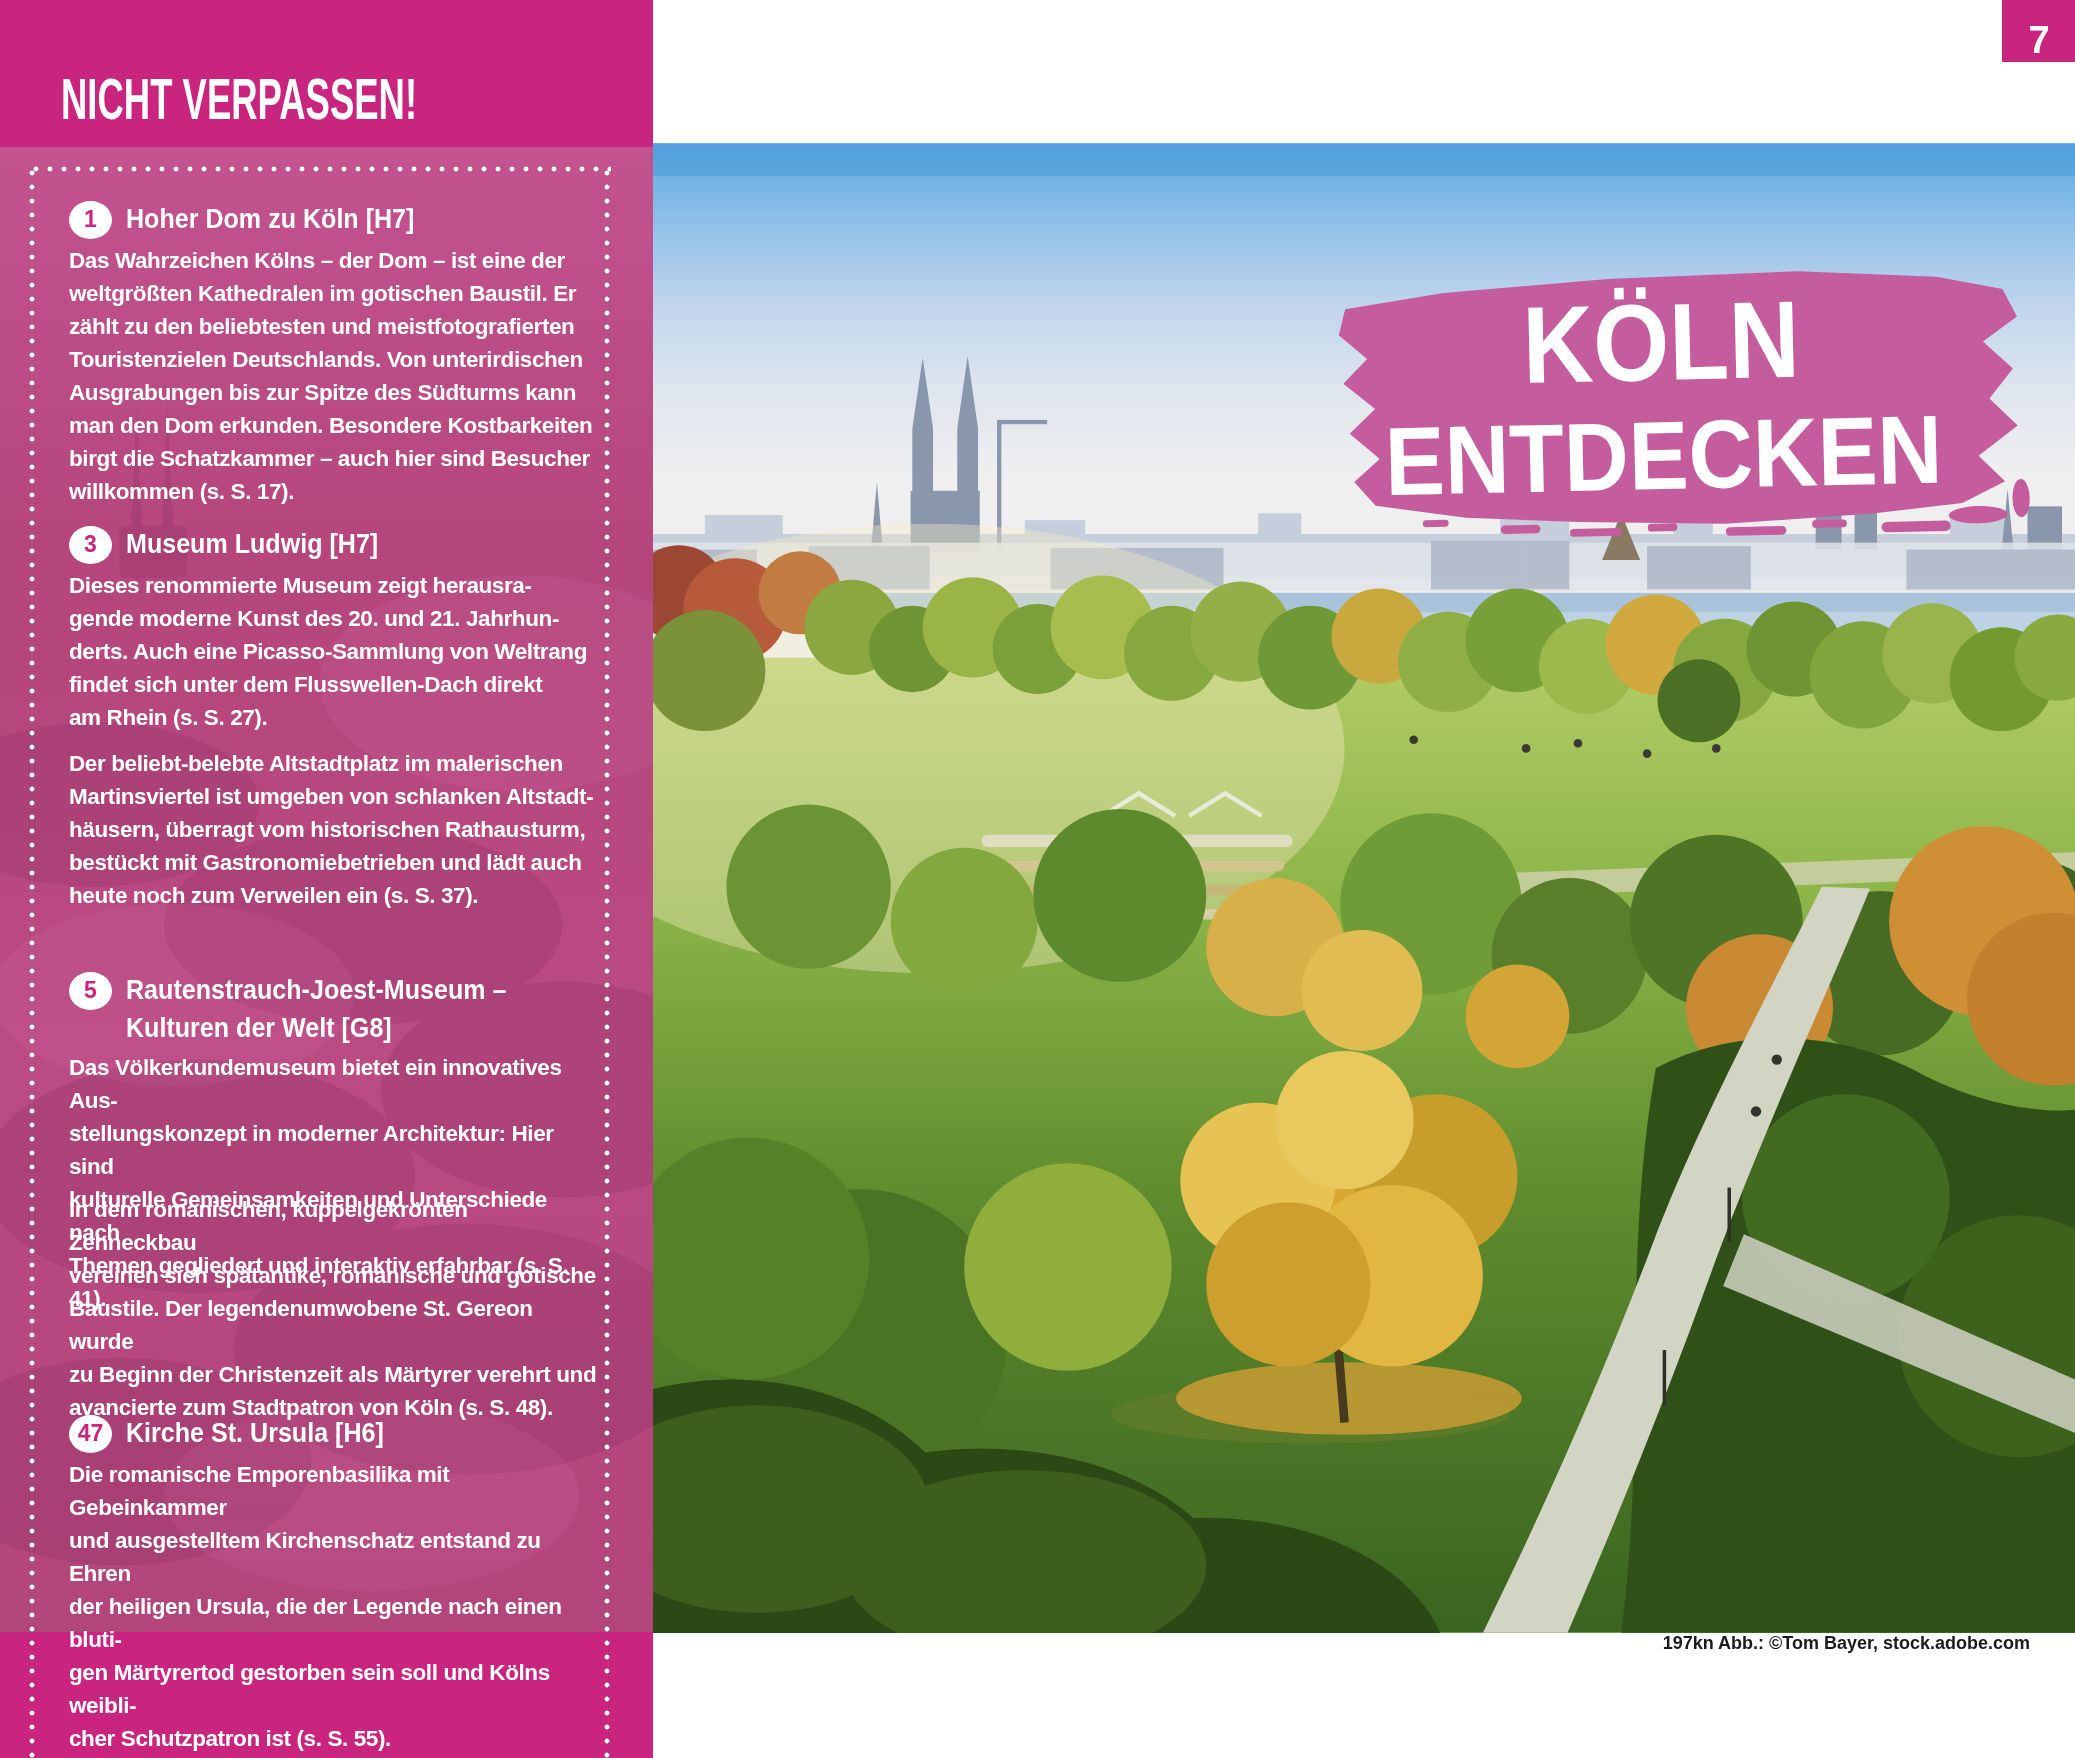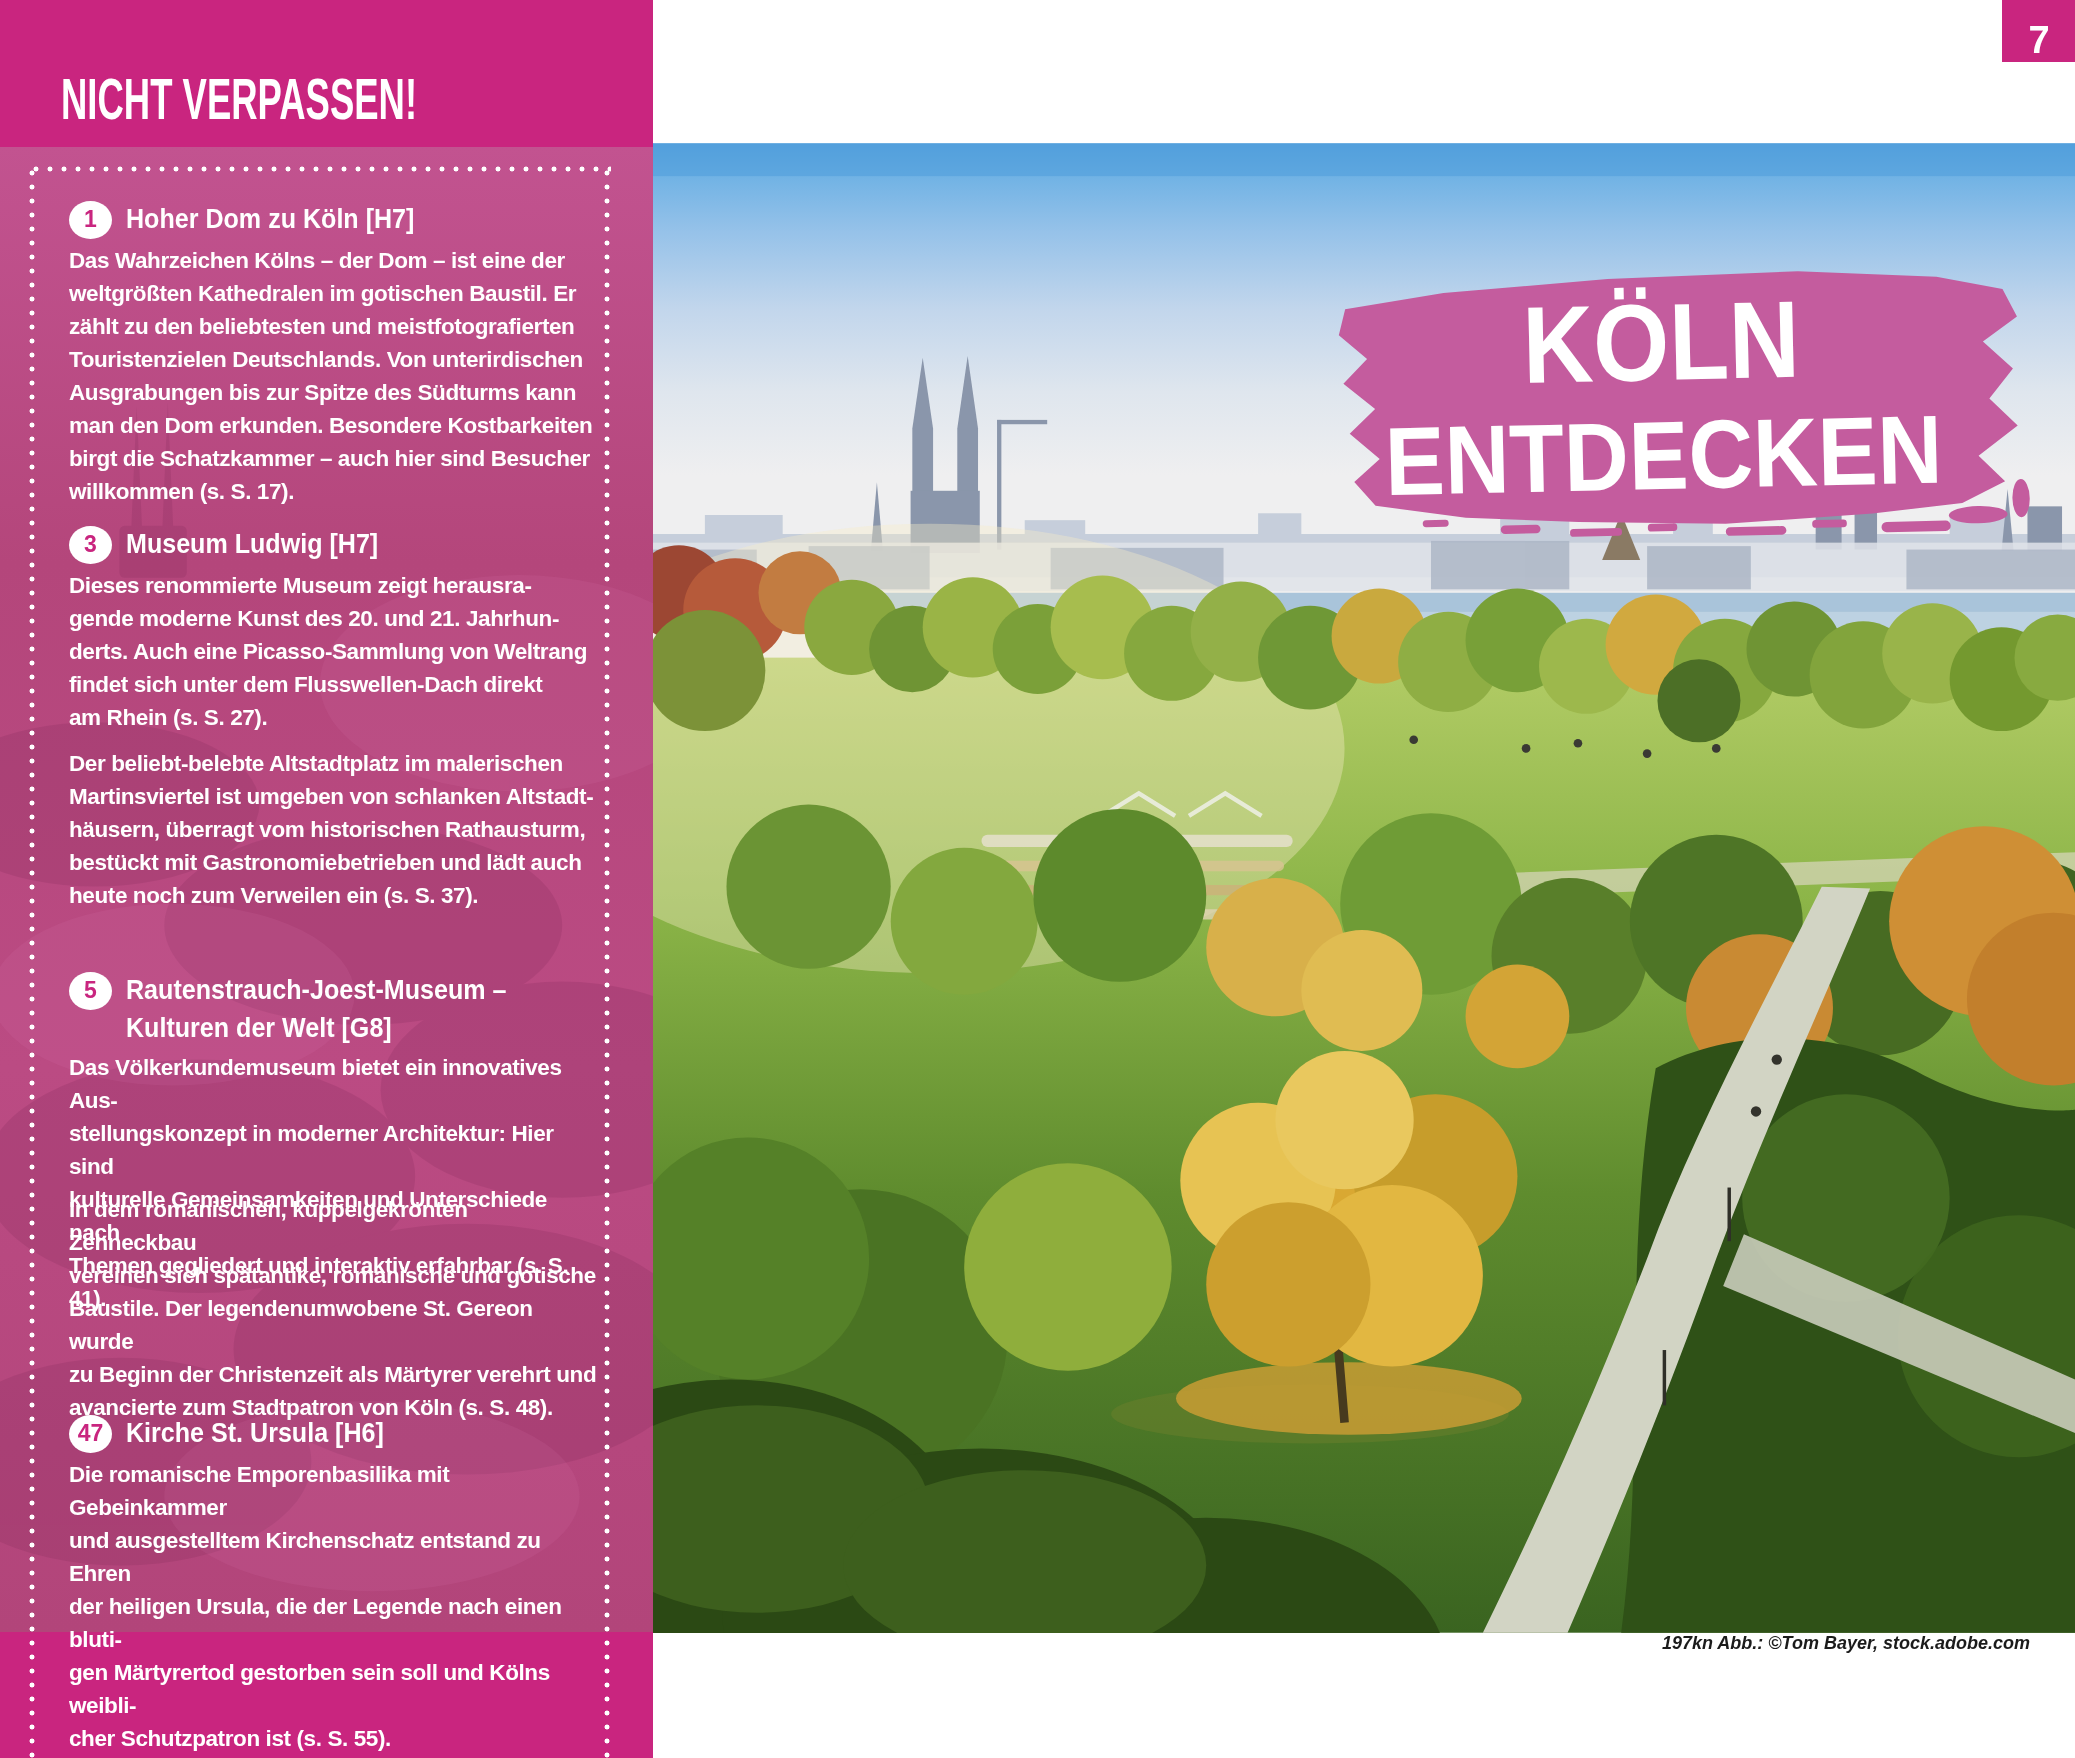--- a/index.html
+++ b/index.html
@@ -51,7 +51,7 @@
 
   
   .caption{position:absolute;top:1633px;right:45px;margin:0;color:#1b1b1b;
-      font-size:18px;font-weight:bold;letter-spacing:0;font-style:italic;}
+      font-size:18px;font-weight:bold;letter-spacing:0;}
 </style>
 </head>
 <body>

